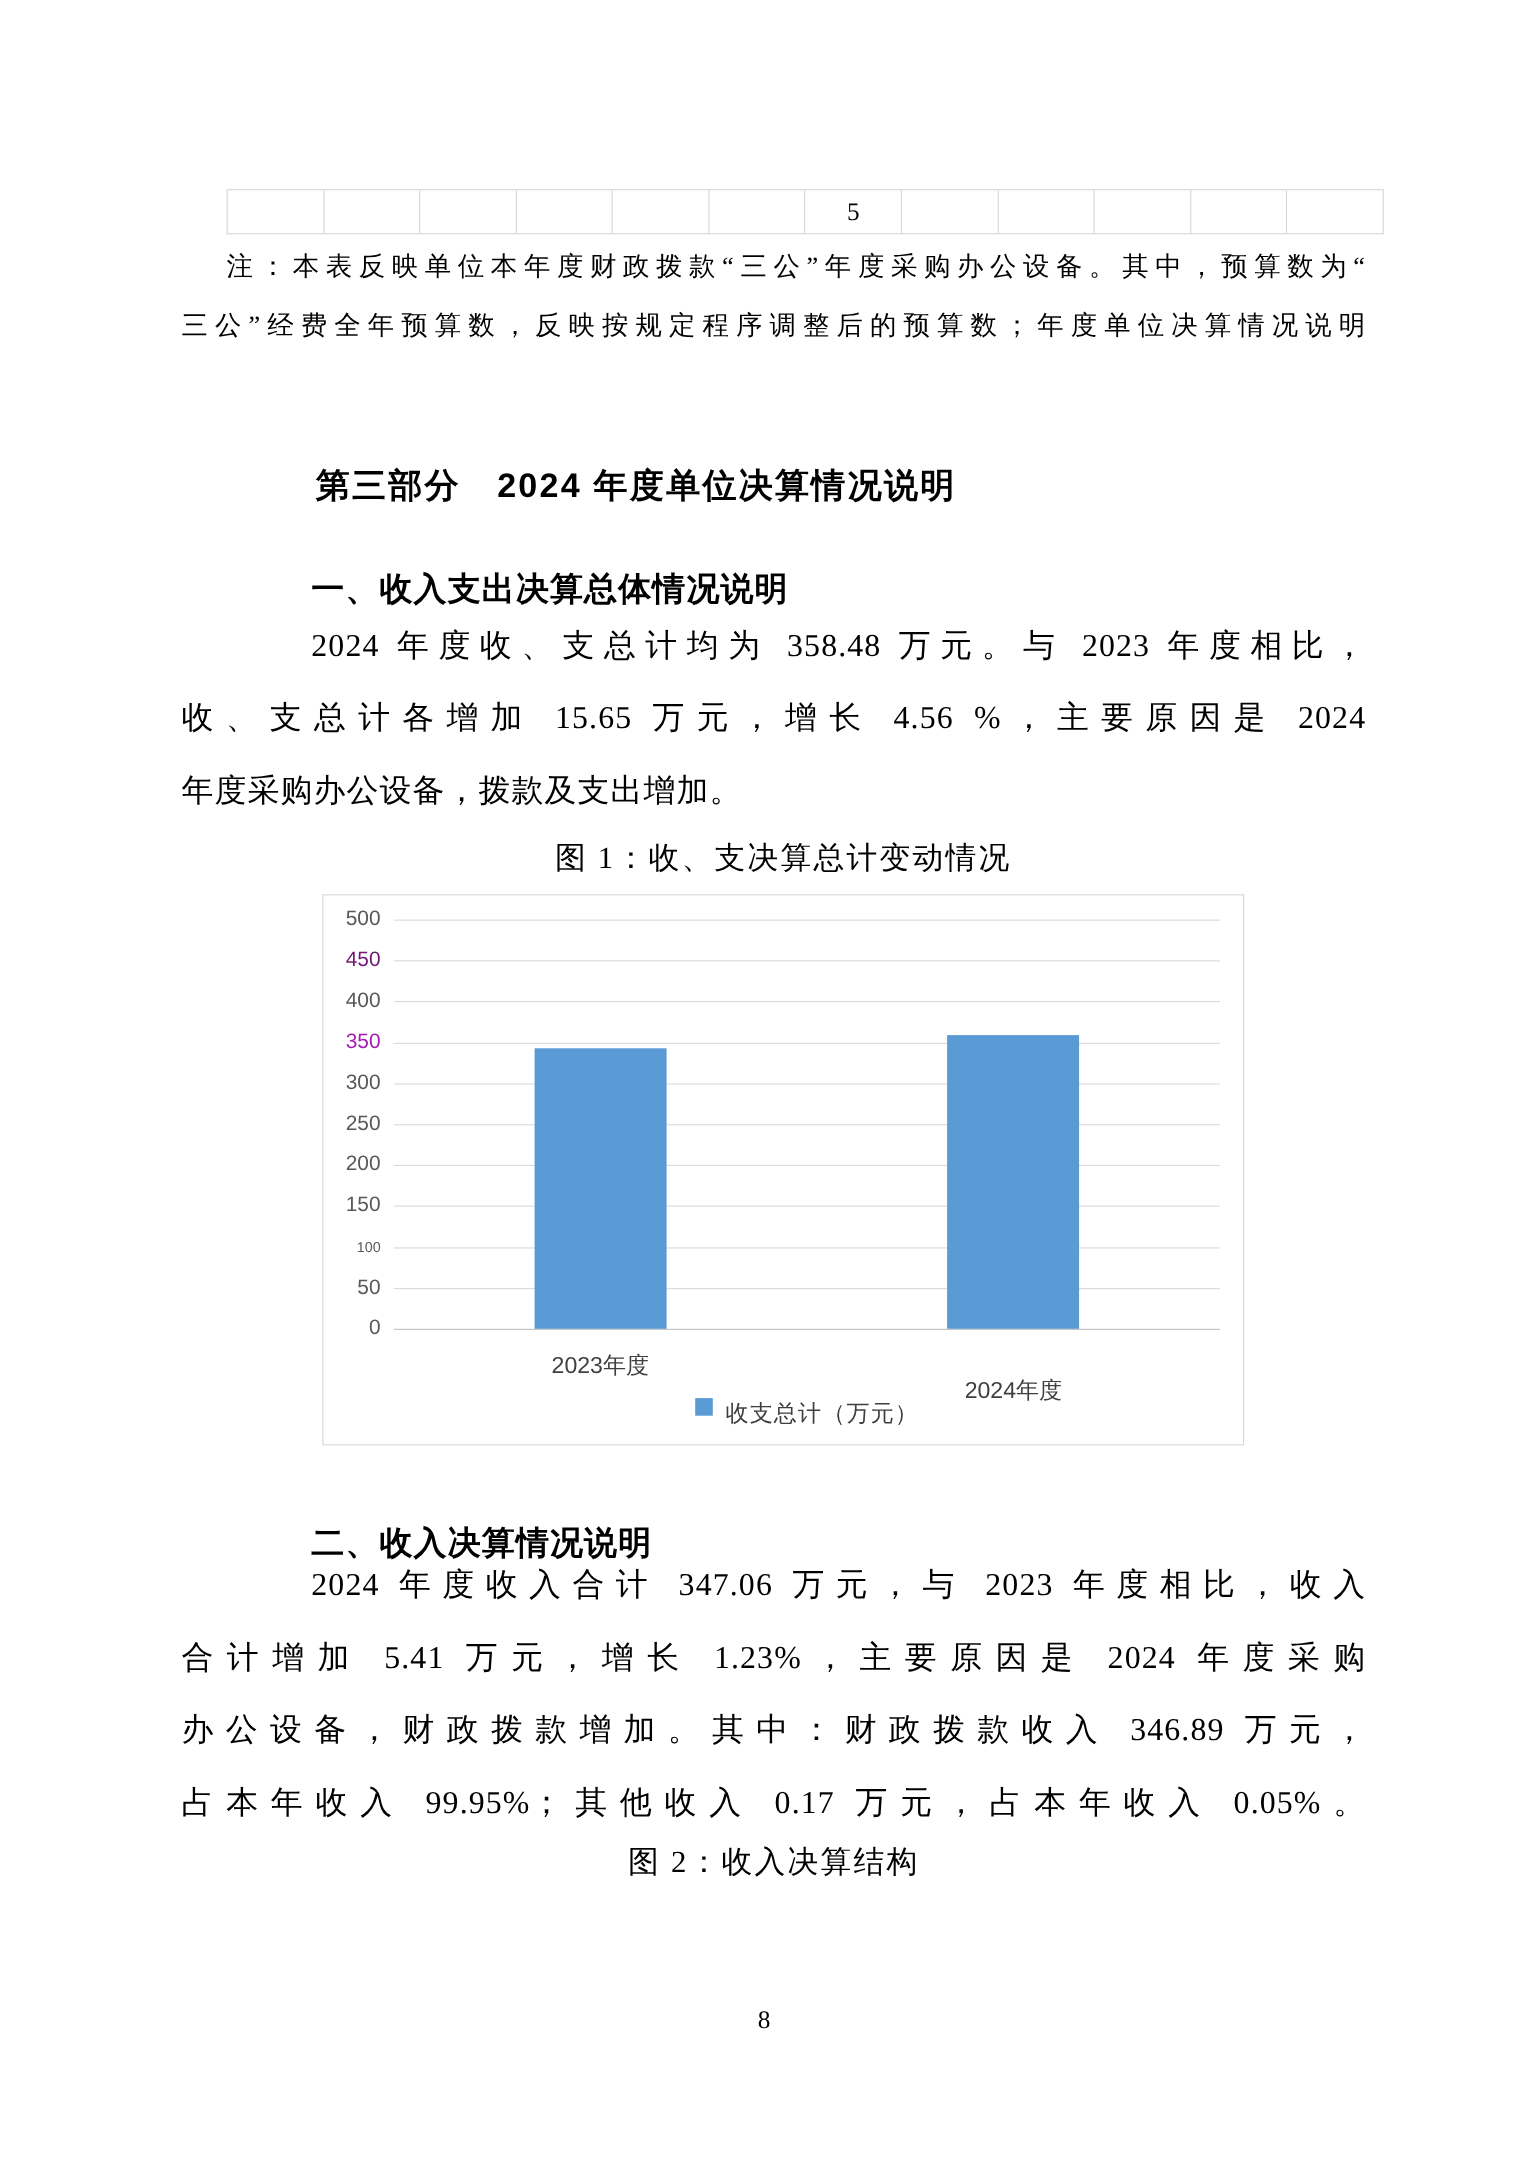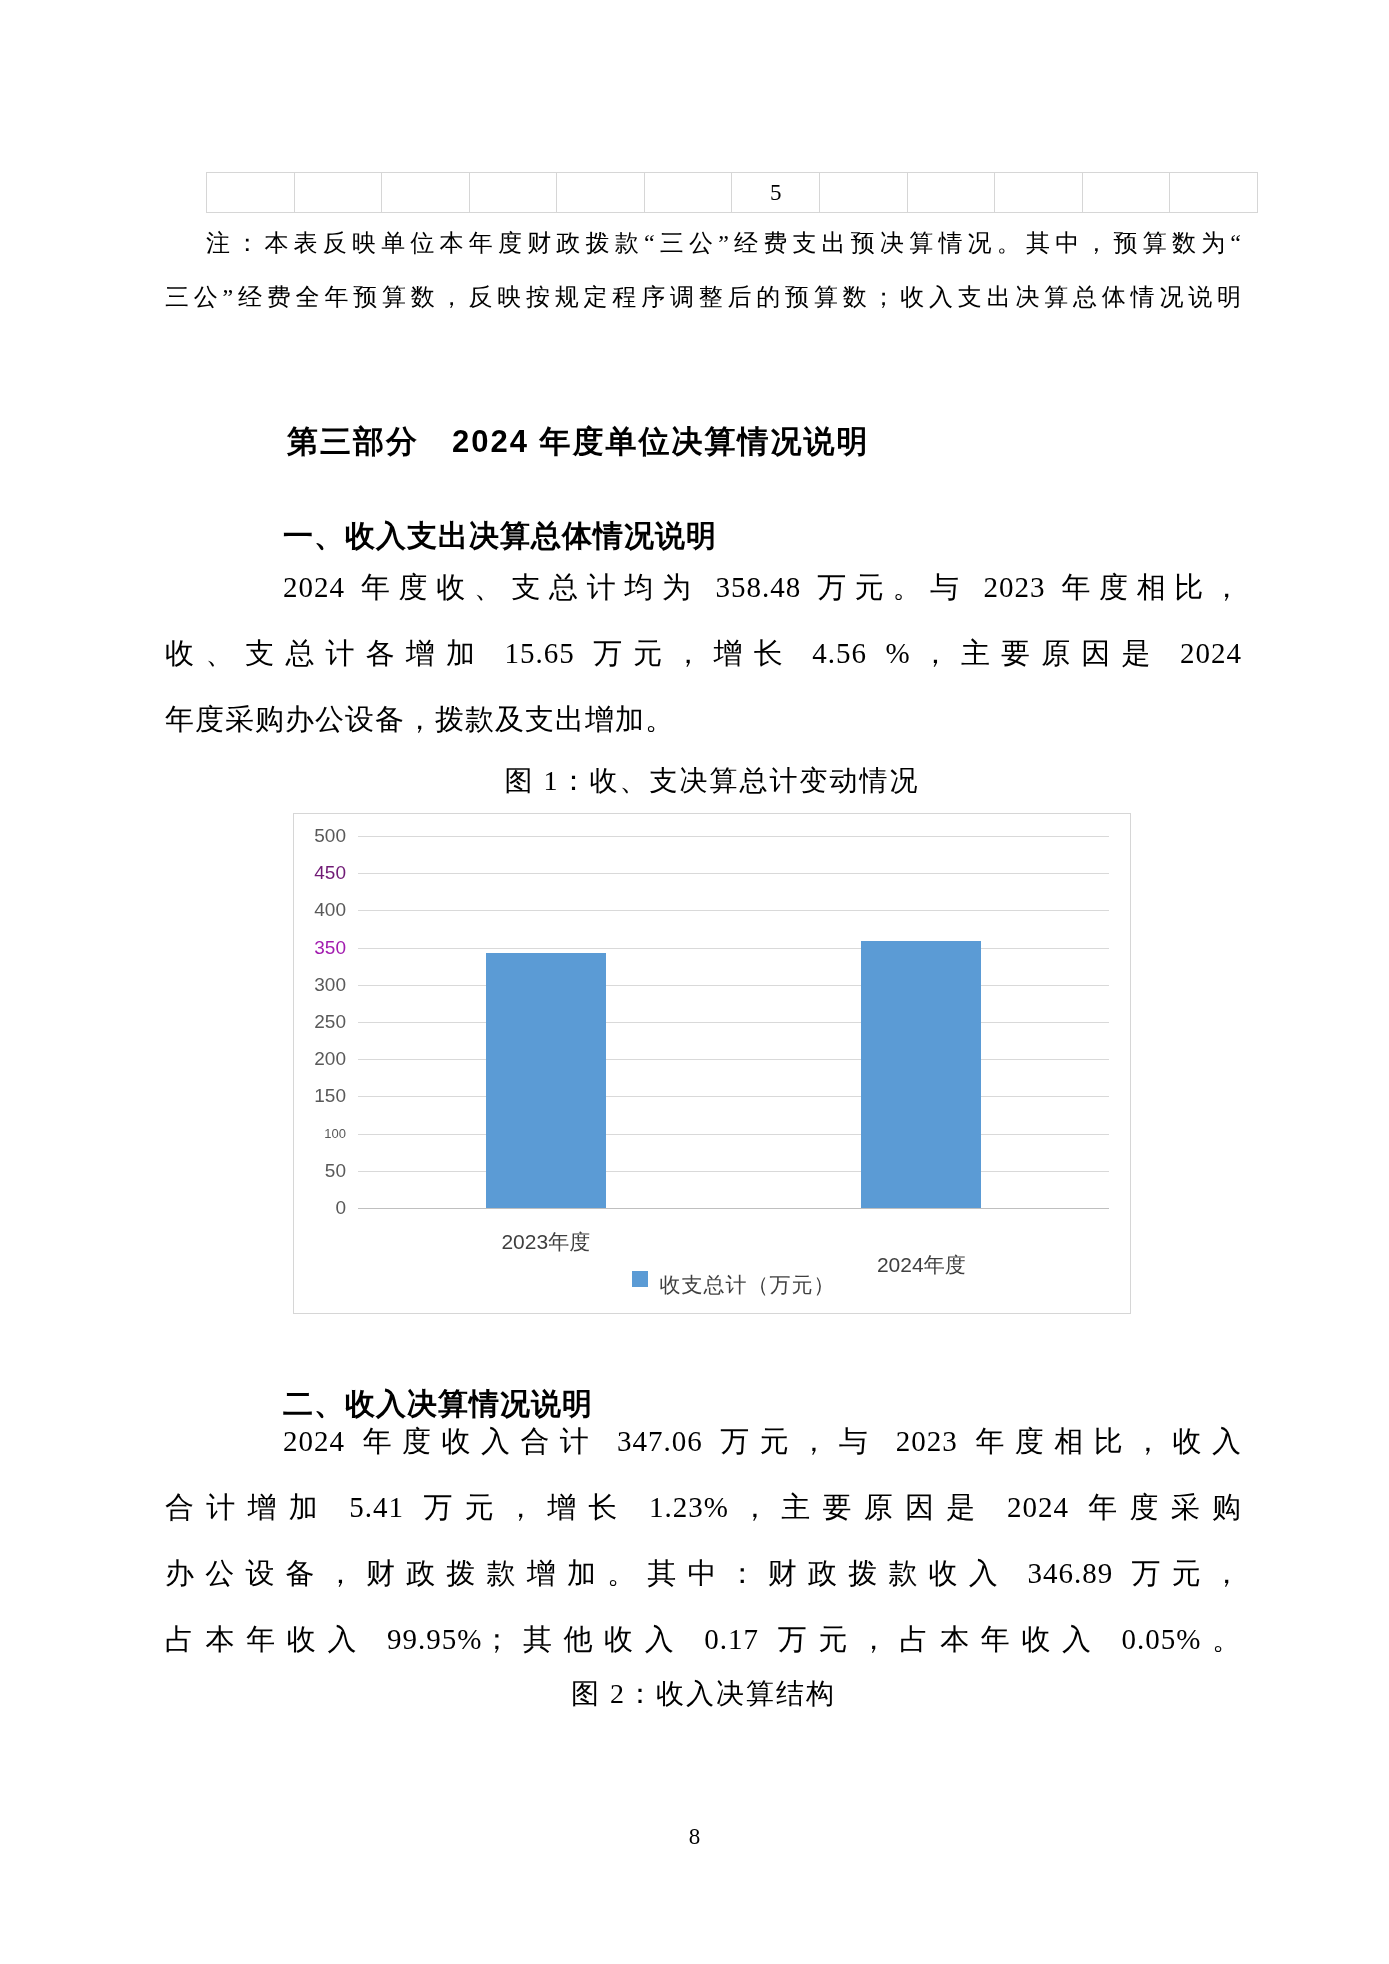--- a/index.html
+++ b/index.html
@@ -82,7 +82,7 @@
     </div>
 
   <div class="note">
-    <div class="note-line jl indent1">注：本表反映单位本年度财政拨款“三公”经费支出预决算情况。其中，预算数为“</div>
+    <div class="note-line jl indent1">注：本表反映单位本年度财政拨款“三公”年度采购办公设备。其中，预算数为“</div>
     <div class="note-line jl">三公”经费全年预算数，反映按规定程序调整后的预算数；收入支出决算总体情况说明</div>
   </div>
 

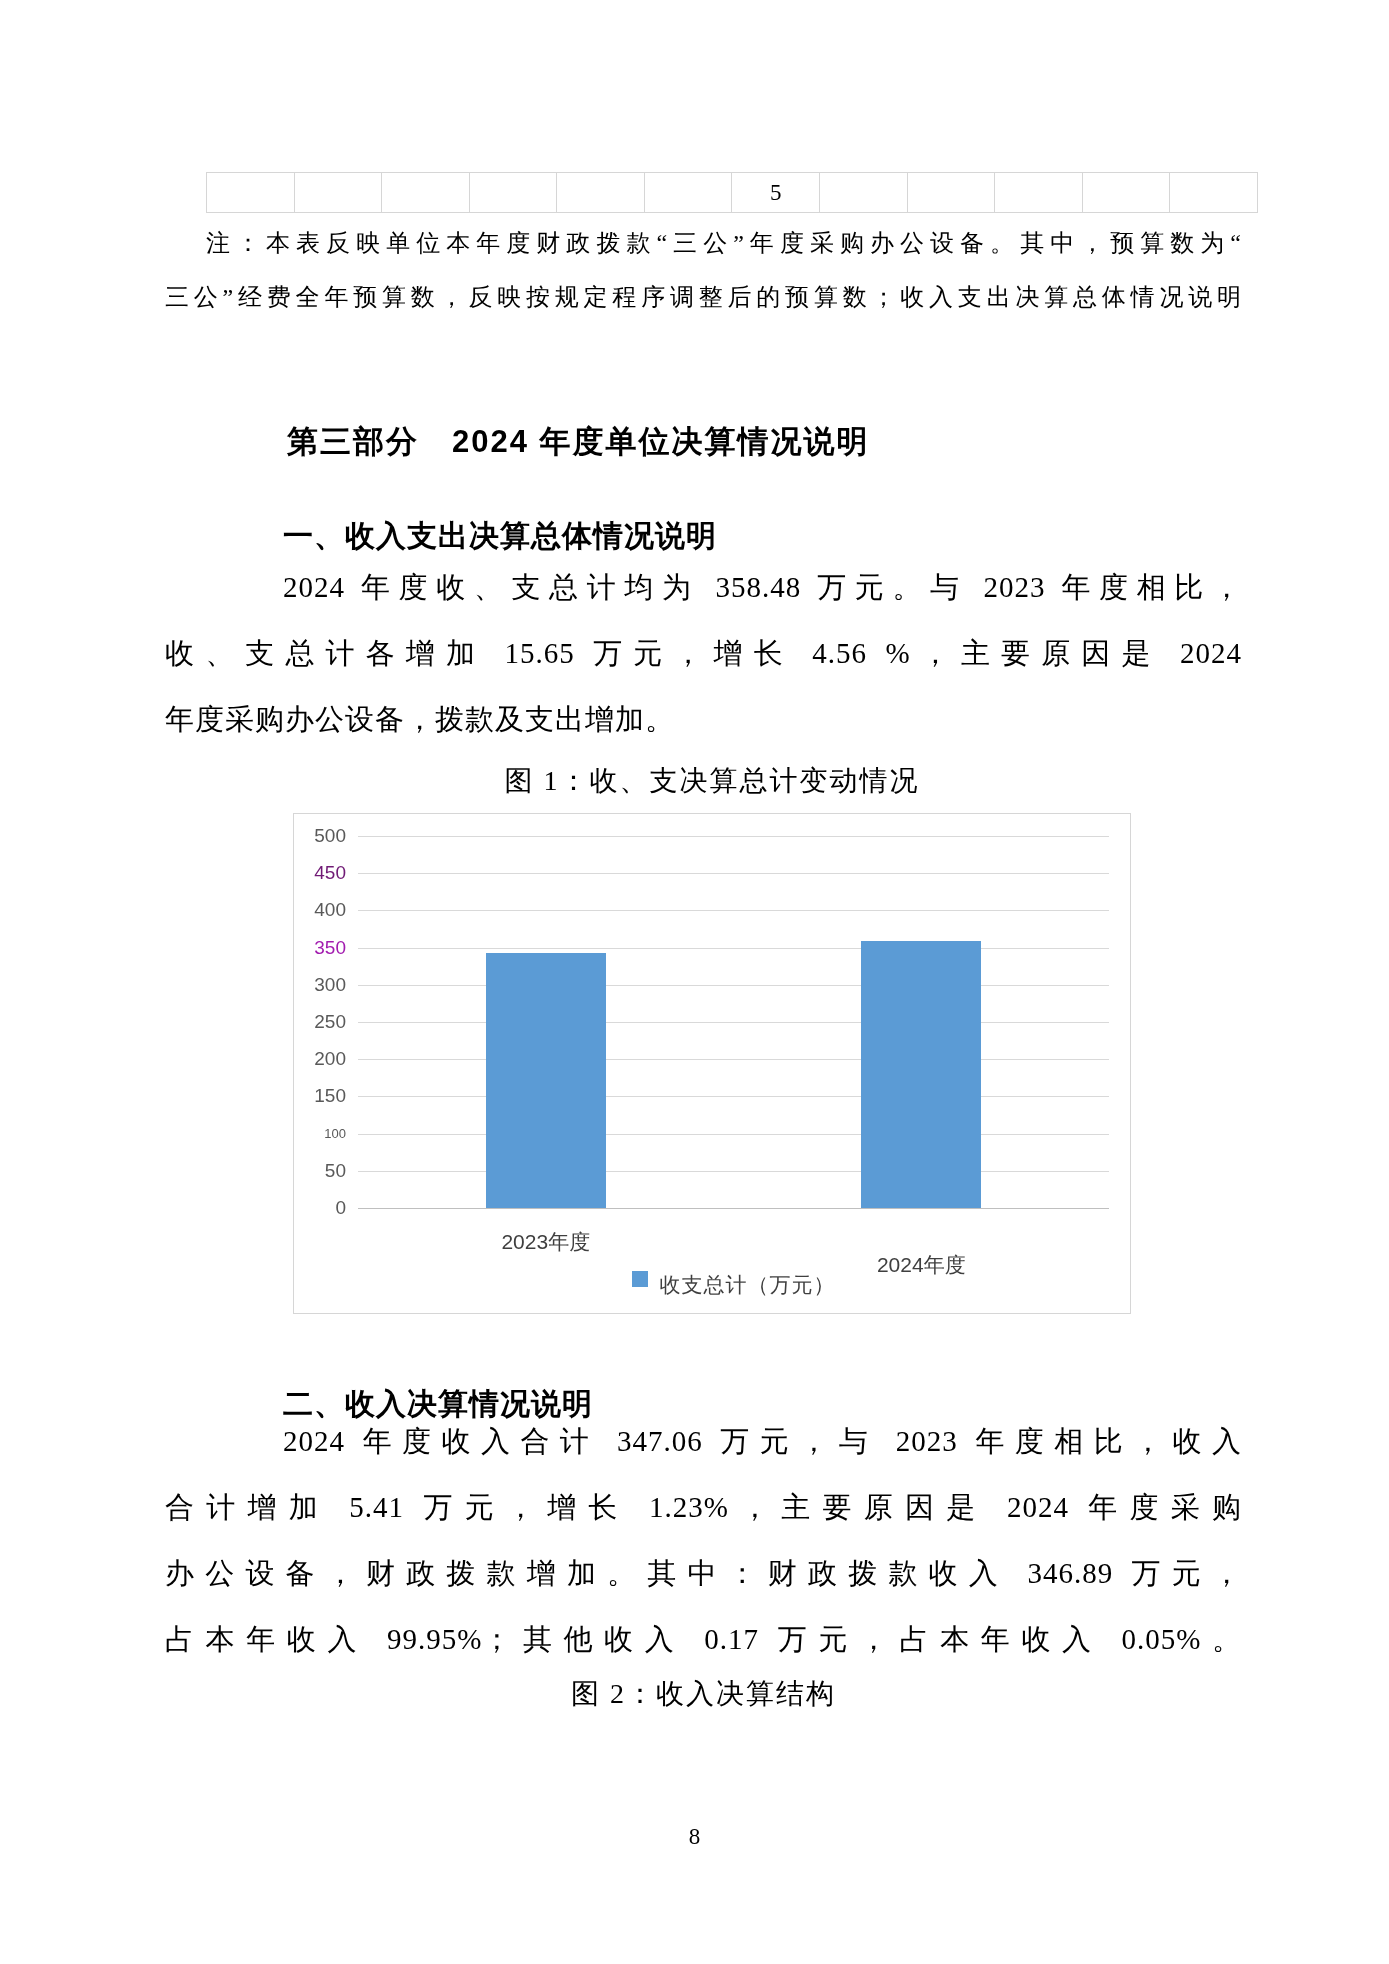--- a/index.html
+++ b/index.html
@@ -83,7 +83,7 @@
 
   <div class="note">
     <div class="note-line jl indent1">注：本表反映单位本年度财政拨款“三公”年度采购办公设备。其中，预算数为“</div>
-    <div class="note-line jl">三公”经费全年预算数，反映按规定程序调整后的预算数；收入支出决算总体情况说明</div>
+    <div class="note-line jl">三公”经费全年预算数，反映按规定程序调整后的预算数；年度单位决算情况说明</div>
   </div>
 
   <div class="h-part">第三部分　2024 年度单位决算情况说明</div>

